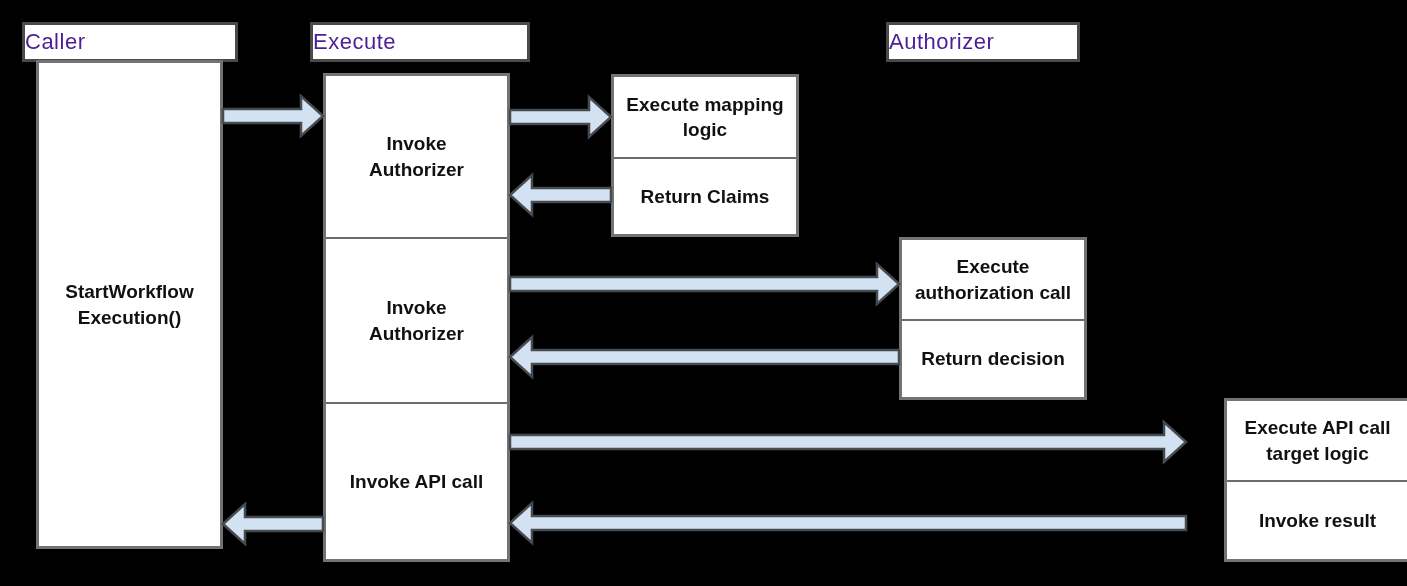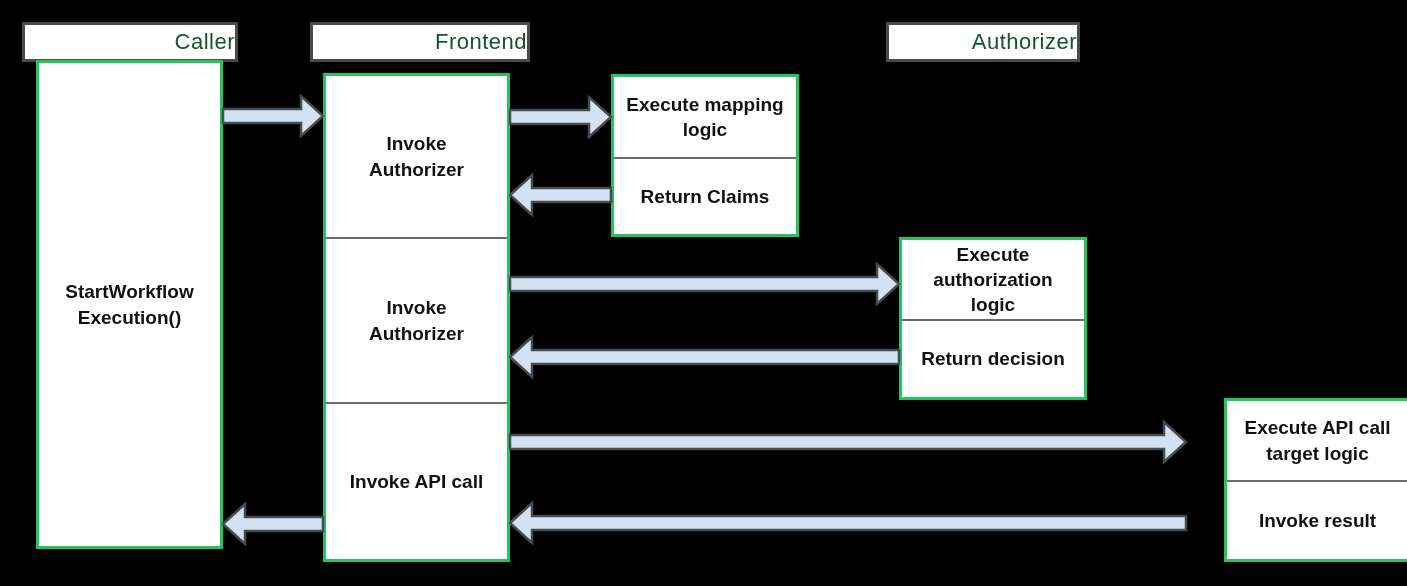--- a/index.html
+++ b/index.html
@@ -13,8 +13,8 @@
   .hdr{
     position:absolute;top:22px;height:40px;
     background:#fff;border:3px solid #4a4a4a;box-sizing:border-box;
-    display:flex;align-items:center;justify-content:flex-end;
-    font-size:22px;color:#14532d;letter-spacing:.5px;white-space:nowrap;
+    display:flex;align-items:center;justify-content:flex-start;
+    font-size:22px;color:#4c1d95;letter-spacing:.5px;white-space:nowrap;
   }
   .act{
     position:absolute;background:#fff;border:3px solid #22c55e;box-sizing:border-box;

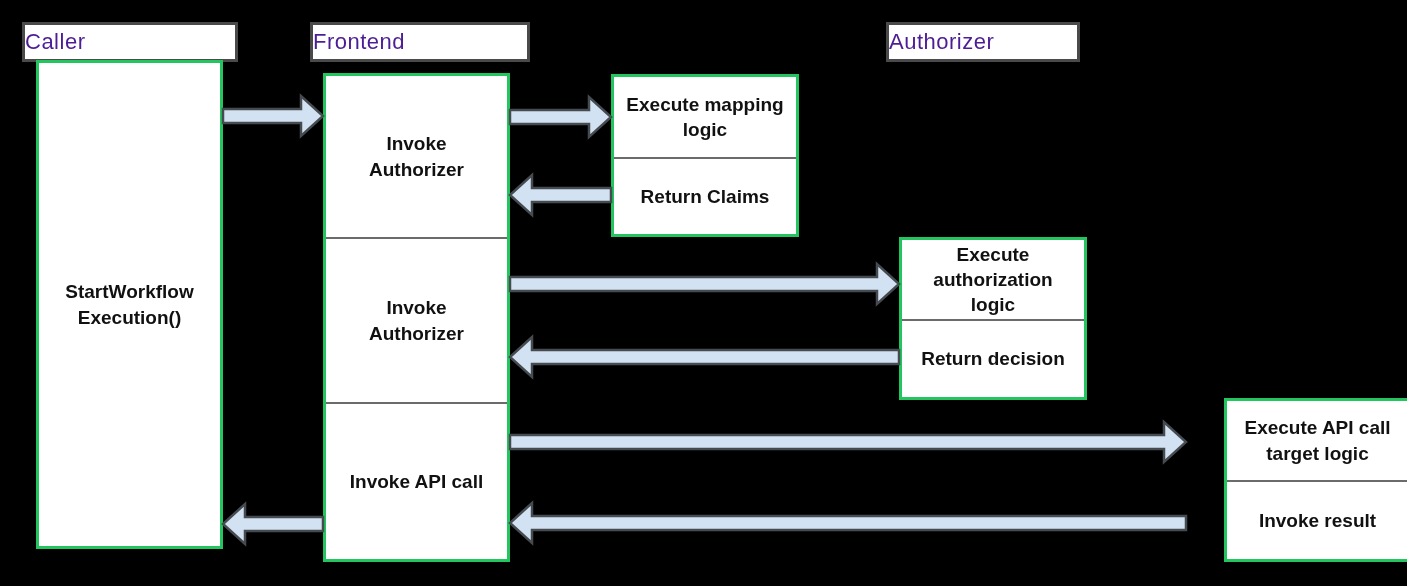--- a/index.html
+++ b/index.html
@@ -38,7 +38,7 @@
       <span>Caller</span>
     </div>
   <div class="hdr" style="left:310px;width:220px">
-      <span>Frontend</span>
+      <span>Execute</span>
     </div>
   <div class="hdr" style="left:886px;width:194px">
       <span>Authorizer</span>

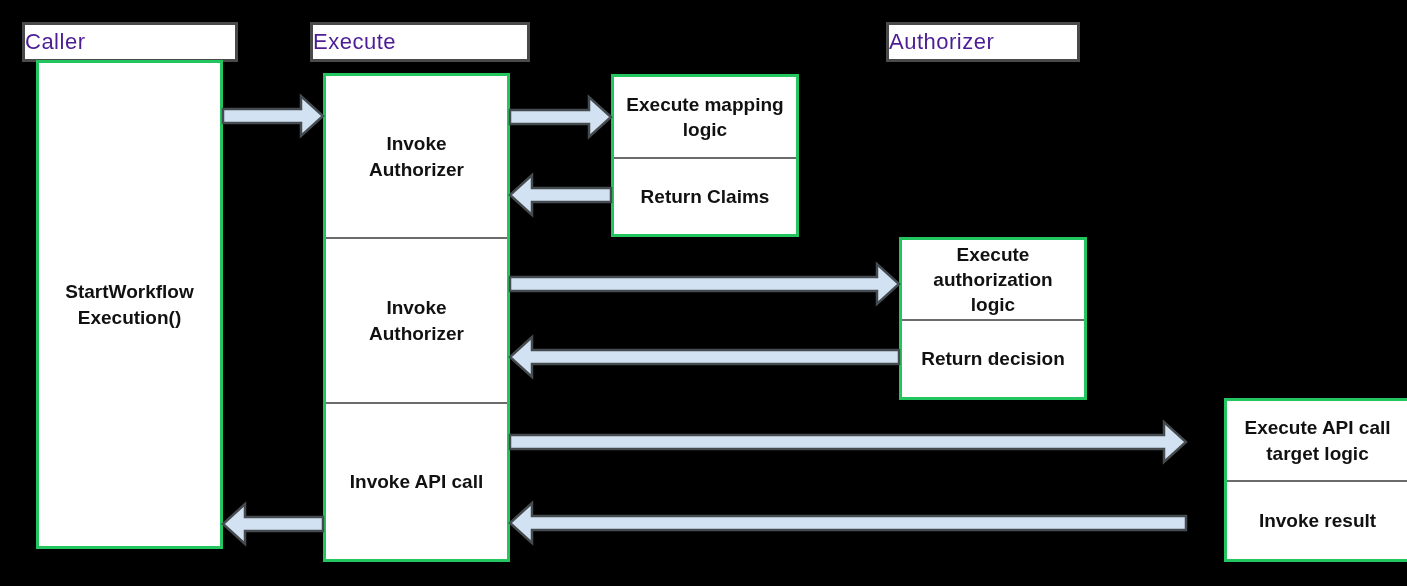--- a/index.html
+++ b/index.html
@@ -17,7 +17,7 @@
     font-size:22px;color:#4c1d95;letter-spacing:.5px;white-space:nowrap;
   }
   .act{
-    position:absolute;background:#fff;border:3px solid #22c55e;box-sizing:border-box;
+    position:absolute;background:#fff;border:3px solid #737373;box-sizing:border-box;
     display:flex;flex-direction:column;
   }
   .sect{

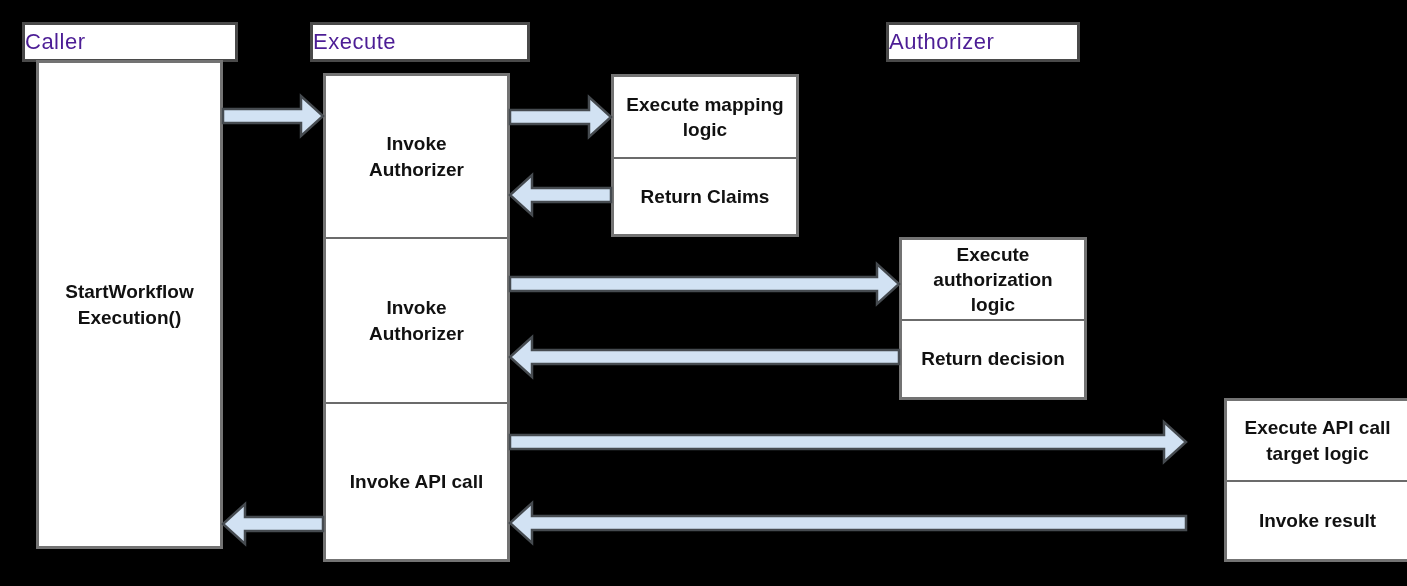--- a/index.html
+++ b/index.html
@@ -60,7 +60,7 @@
   </div>
 
   <div class="act" style="left:899px;top:237px;width:188px;height:163px">
-    <div class="sect" style="height:79px">Execute authorization logic</div>
+    <div class="sect" style="height:79px">Execute authorization call</div>
     <div class="sect rest">Return decision</div>
   </div>
 

